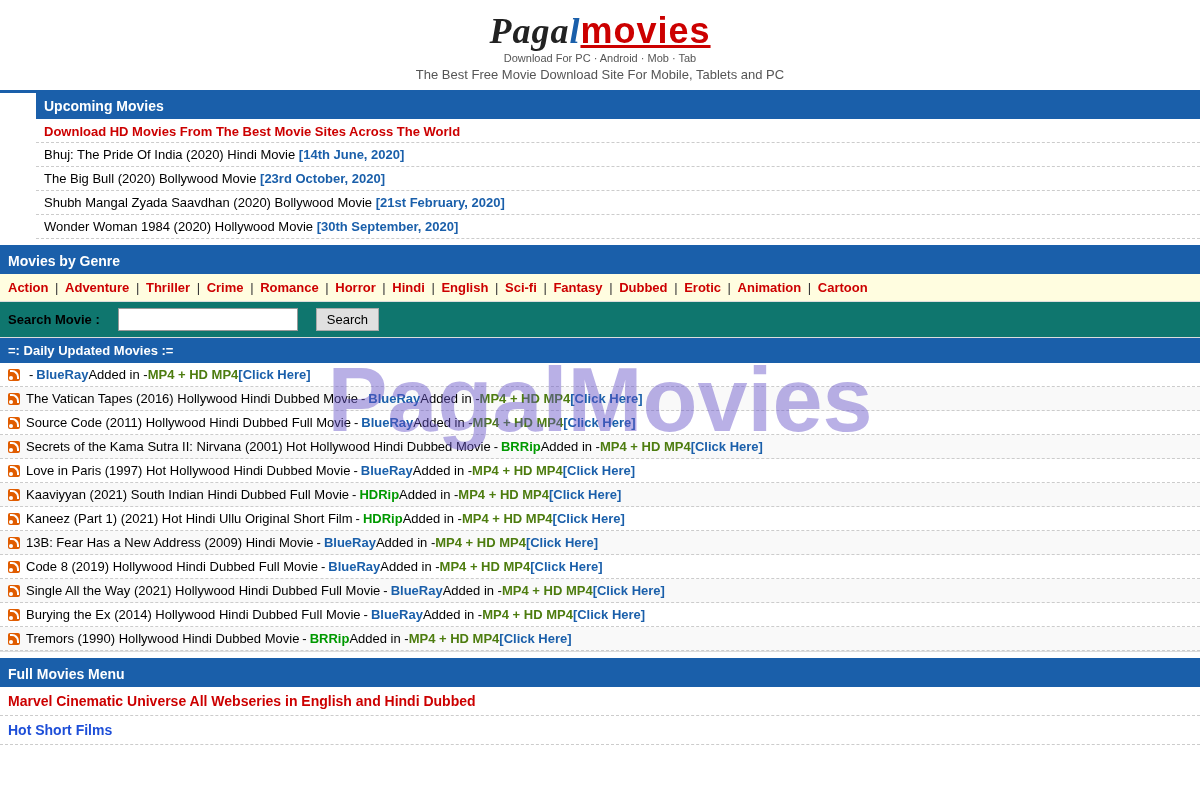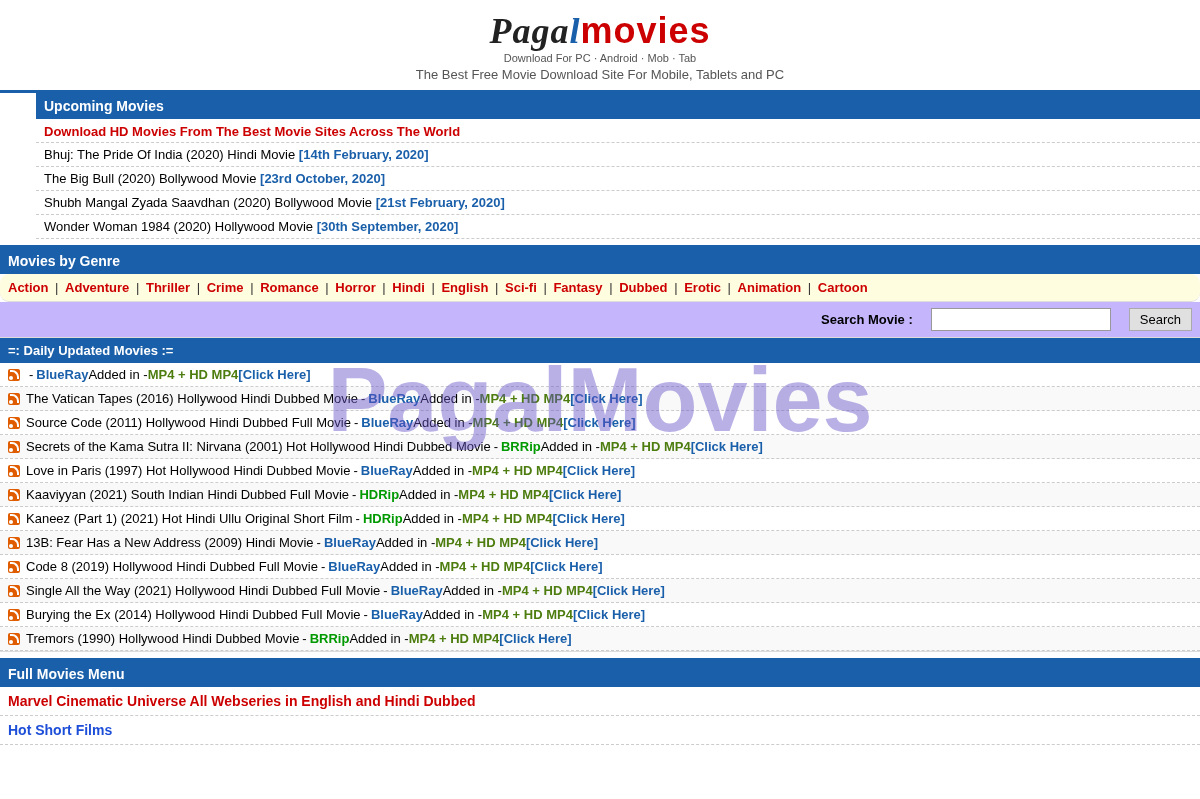--- a/index.html
+++ b/index.html
@@ -102,7 +102,7 @@
   <div class="logo-container">
     <div class="logo-text">
       <span style="color:#222; font-family: Georgia, serif; font-style: italic;">
-        <span style="color:#222;">P</span><span style="color:#222;">a</span><span style="color:#222;">g</span><span style="color:#222;">a</span><span style="color:#1a5faa; font-style:italic;">l</span><span style="color:#cc0000; font-style:normal; font-family: Arial, sans-serif; font-size:36px; font-weight:bold;">movies</span>
+        <span style="color:#222;">P</span><span style="color:#222;">a</span><span style="color:#222;">g</span><span style="color:#222;">a</span><span style="color:#1a5faa; font-style:italic;">l</span><span style="color:#cc0000; font-style:normal; font-family: Arial, sans-serif; font-size:36px; font-weight:bold;text-decoration:underline;">movies</span>
       </span>
     </div>
     <div class="logo-sub">Download For PC · Android · Mob · Tab</div>

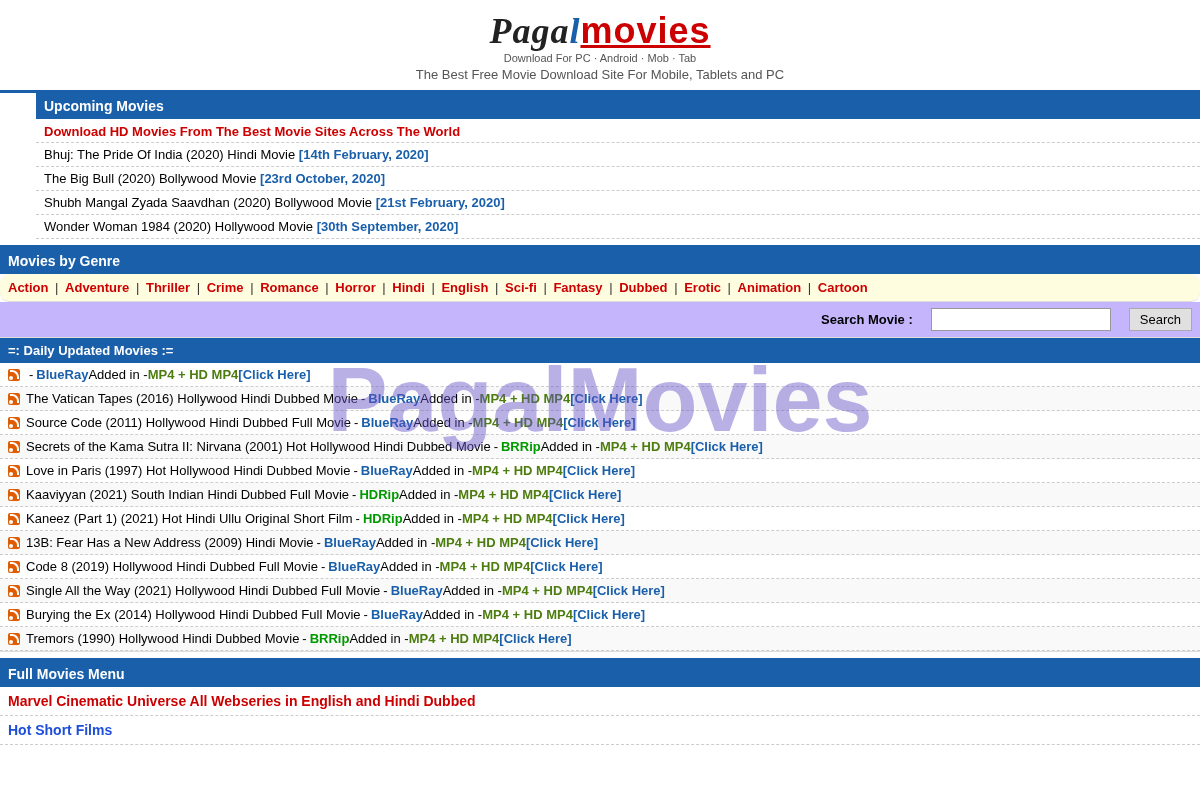--- a/index.html
+++ b/index.html
@@ -114,7 +114,7 @@
   <div class="section-header">Upcoming Movies</div>
   <a class="headline-link" href="#">Download HD Movies From The Best Movie Sites Across The World</a>
   <div id="upcoming-movies-list">
-      <a class="movie-link-row" href="#">Bhuj: The Pride Of India (2020) Hindi Movie <span class="date-bracket">[14th February, 2020]</span></a>
+      <a class="movie-link-row" href="#">Bhuj: The Pride Of India (2020) Hindi Movie <span class="date-bracket">[14th June, 2020]</span></a>
       <a class="movie-link-row" href="#">The Big Bull (2020) Bollywood Movie <span class="date-bracket">[23rd October, 2020]</span></a>
       <a class="movie-link-row" href="#">Shubh Mangal Zyada Saavdhan (2020) Bollywood Movie <span class="date-bracket">[21st February, 2020]</span></a>
       <a class="movie-link-row" href="#">Wonder Woman 1984 (2020) Hollywood Movie <span class="date-bracket">[30th September, 2020]</span></a>

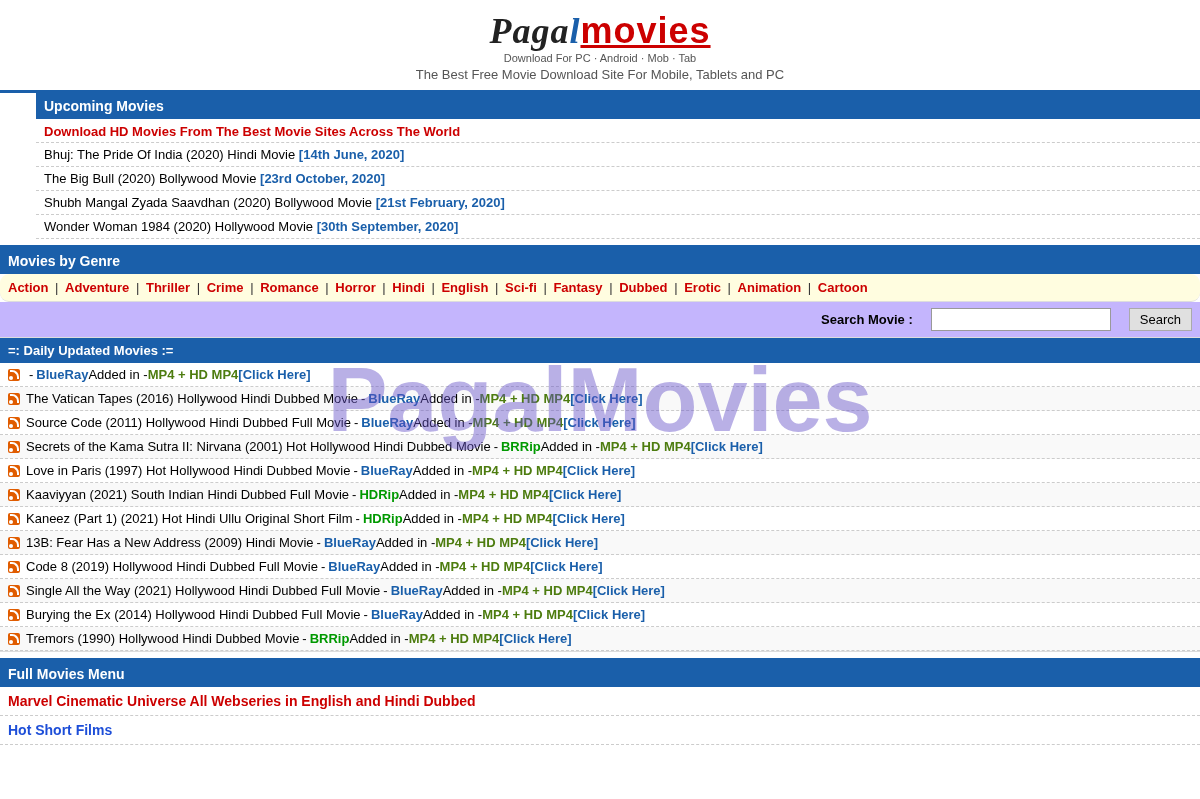--- a/index.html
+++ b/index.html
@@ -43,7 +43,7 @@
 
     
     .genre-section { border-top: 3px solid #1a5faa; margin-top: 6px; }
-    .genre-links { padding: 6px 8px; background: #fffde0; border-bottom: 1px solid #ddd; border-radius: 9px; }
+    .genre-links { padding: 6px 8px; background: #fffde0; border-bottom: 1px solid #ddd; }
     .genre-link { color: #cc0000; text-decoration: none; font-size: 13px; font-weight: bold; }
     .genre-sep { color: #333; margin: 0 3px; }
 

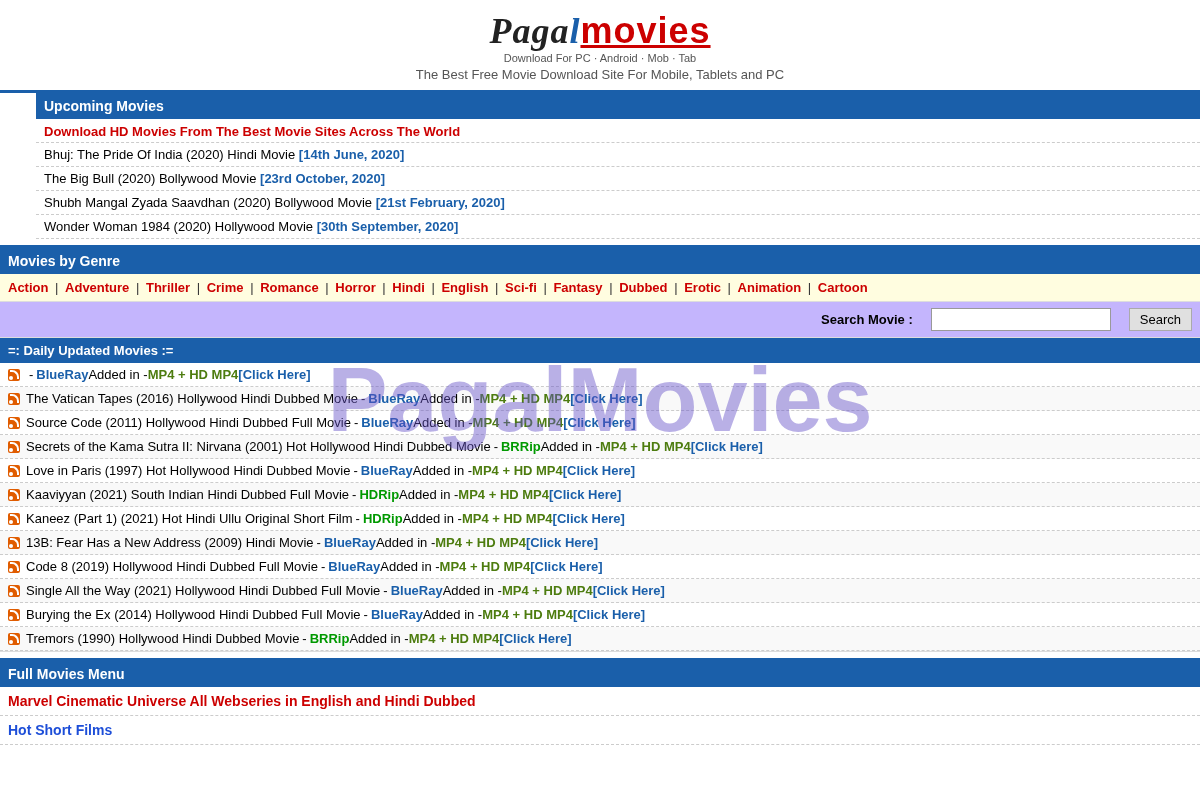--- a/index.html
+++ b/index.html
@@ -48,7 +48,7 @@
     .genre-sep { color: #333; margin: 0 3px; }
 
     
-    .search-row { padding: 6px 8px; background: #c4b5fd; border-bottom: 1px solid #ddd; display: flex; align-items: center; gap: 18px; justify-content: flex-end; }
+    .search-row { padding: 6px 8px; background: #0f766e; border-bottom: 1px solid #ddd; display: flex; align-items: center; gap: 18px; }
     .search-label { font-weight: bold; font-size: 13px; }
     .search-input { border: 1px solid #999; padding: 3px 5px; font-size: 13px; width: 180px; }
     .search-btn { background: #e0e0e0; border: 1px solid #aaa; padding: 3px 10px; font-size: 13px; cursor: pointer; }

